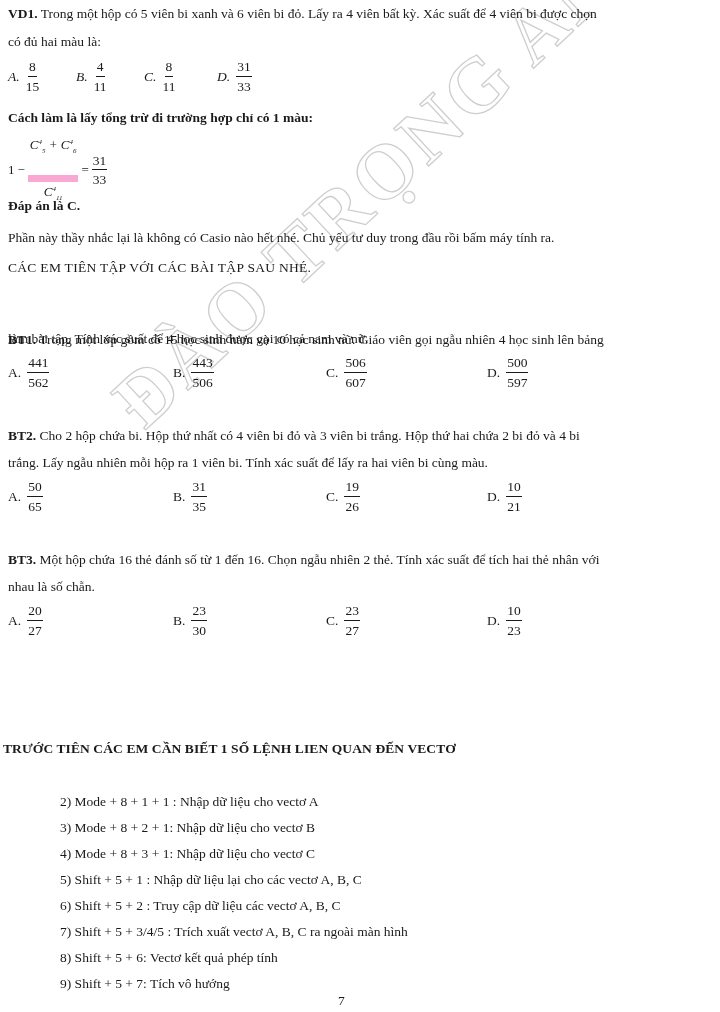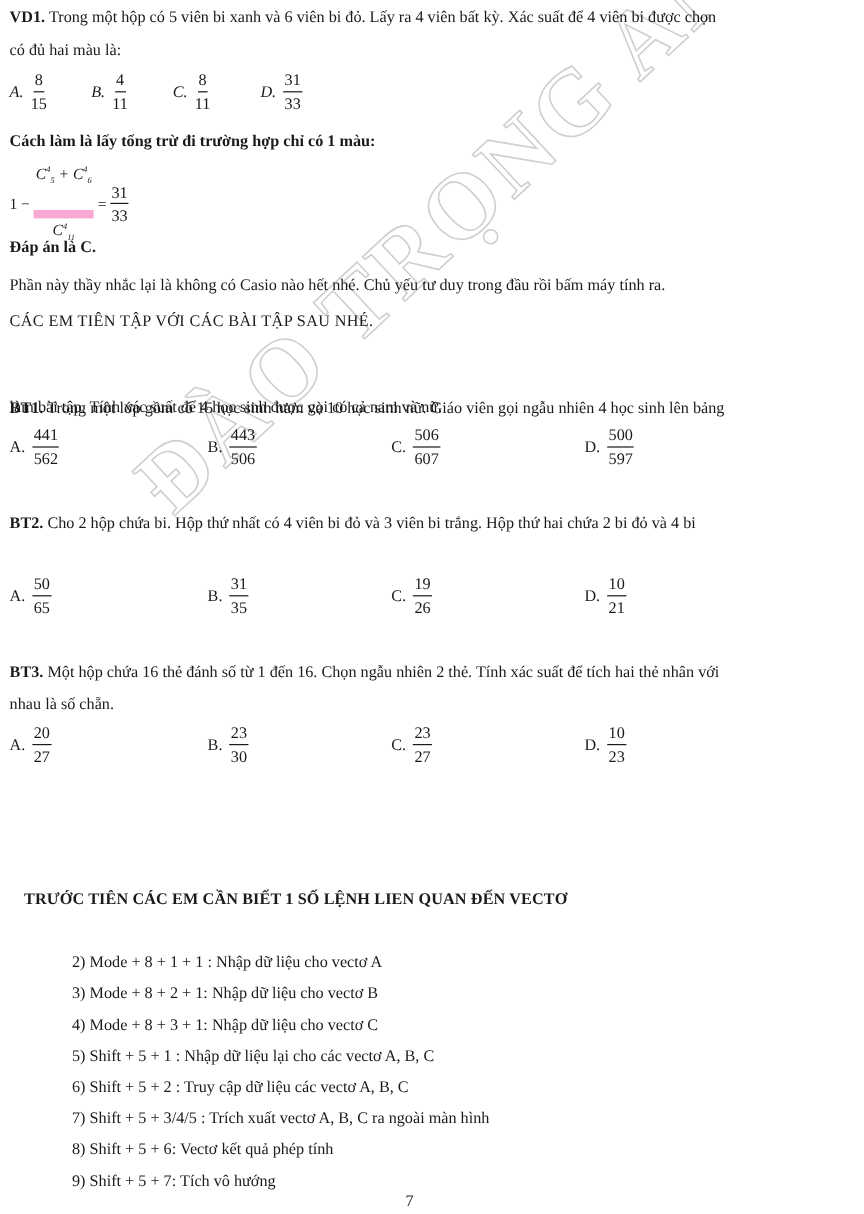--- a/index.html
+++ b/index.html
@@ -132,6 +132,7 @@
   <div class="abs" style="left:8px; top:428px;">
     <span class="b">BT2.</span><span> Cho 2 hộp chứa bi. Hộp thứ nhất có 4 viên bi đỏ và 3 viên bi trắng. Hộp thứ hai chứa 2 bi đỏ và 4 bi</span>
   </div>
+  <div class="abs" style="left:8px; top:455px;">trắng. Lấy ngẫu nhiên mỗi hộp ra 1 viên bi. Tính xác suất để lấy ra hai viên bi cùng màu.</div>
   <div class="opt" style="left:8px; top:480px;">
     <span class="lbl">A.</span>
     <span class="frac">

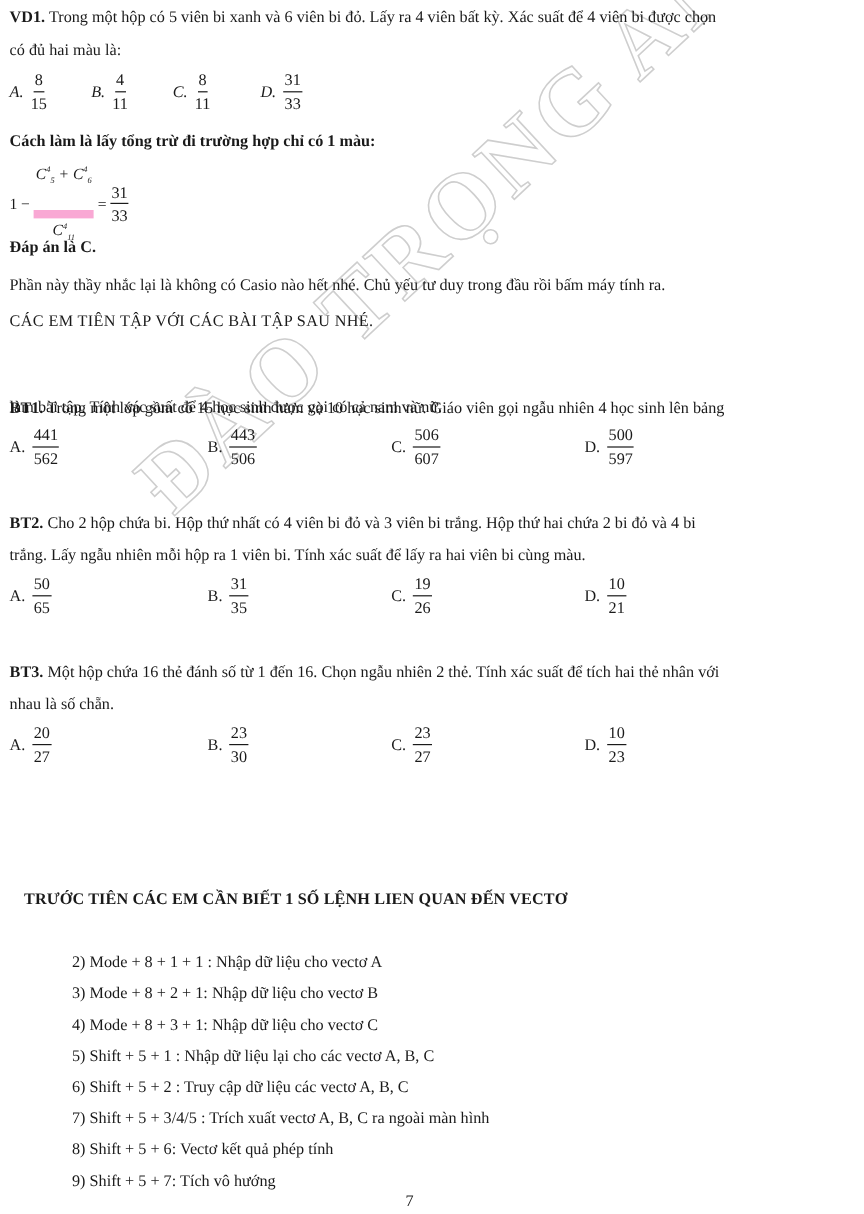--- a/index.html
+++ b/index.html
@@ -195,7 +195,7 @@
       </span>
   </div>
 
-  <div class="abs subhead" style="left:20px; top:741px;">TRƯỚC TIÊN CÁC EM CẦN BIẾT 1 SỐ LỆNH LIEN QUAN ĐẾN VECTƠ</div>
+  <div class="abs subhead" style="left:3px; top:741px;">TRƯỚC TIÊN CÁC EM CẦN BIẾT 1 SỐ LỆNH LIEN QUAN ĐẾN VECTƠ</div>
 
   <div class="list-item" style="top:794px;">2) Mode + 8 + 1 + 1 : Nhập dữ liệu cho vectơ A</div>
   <div class="list-item" style="top:820px;">3) Mode + 8 + 2 + 1: Nhập dữ liệu cho vectơ B</div>

